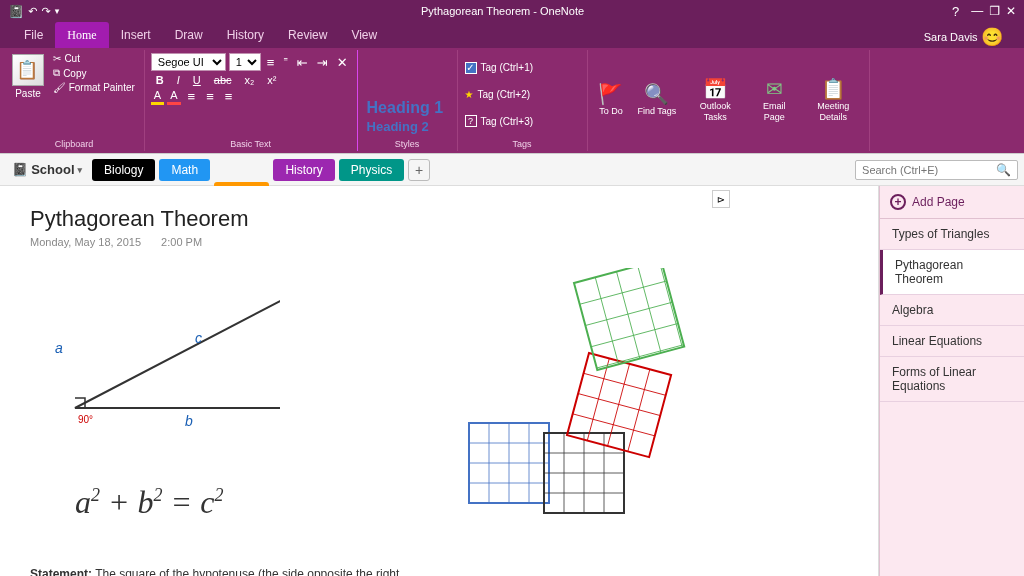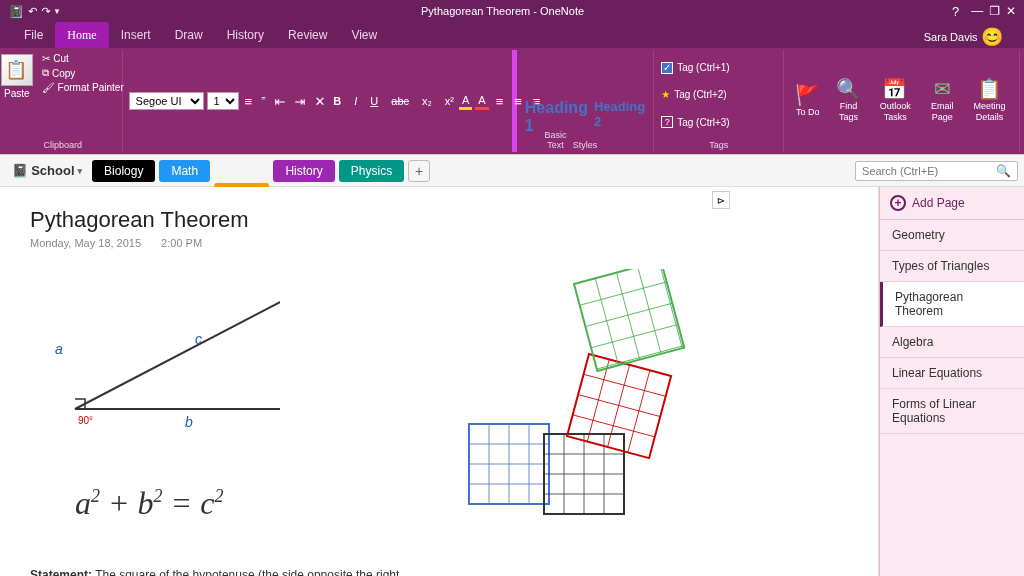--- a/index.html
+++ b/index.html
@@ -109,8 +109,8 @@
     
     .font-group {
       display: flex;
-      flex-direction: row;
-      border-right: 5px solid #d946ef;
+      flex-direction: column;
+      border-right: 1px solid #d946ef;
       padding: 2px 6px;
       min-width: 120px;
       justify-content: space-between;

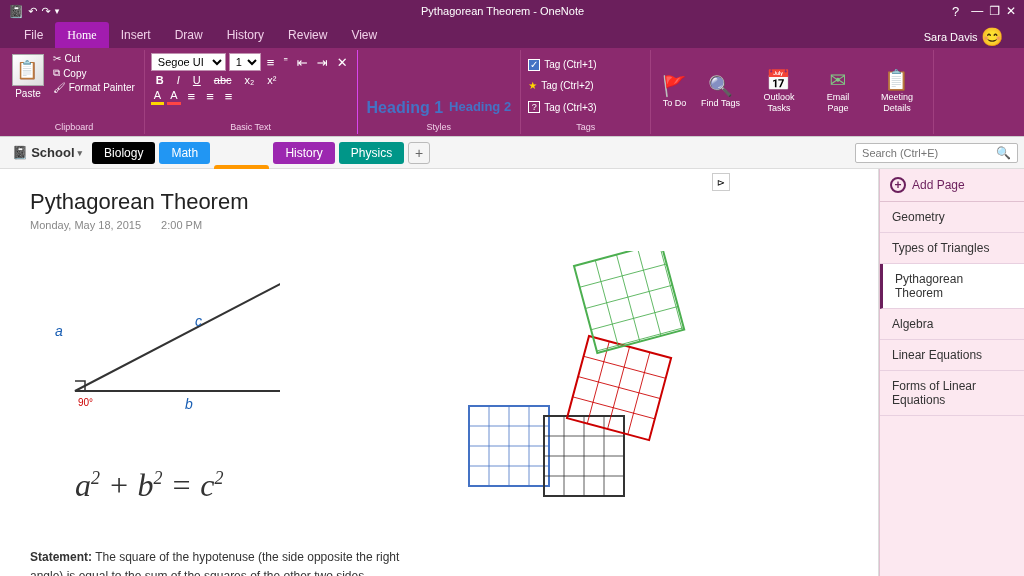--- a/index.html
+++ b/index.html
@@ -509,7 +509,7 @@
   </div>
 
   <div class="styles-group">
-    <div style="flex:1;display:flex;flex-direction:row;justify-content:center;padding:2px 0;margin-top:44px;">
+    <div style="flex:1;display:flex;flex-direction:column;justify-content:center;padding:2px 0;margin-top:44px;">
       <div class="heading-item h1">Heading 1</div>
       <div class="heading-item h2">Heading 2</div>
     </div>

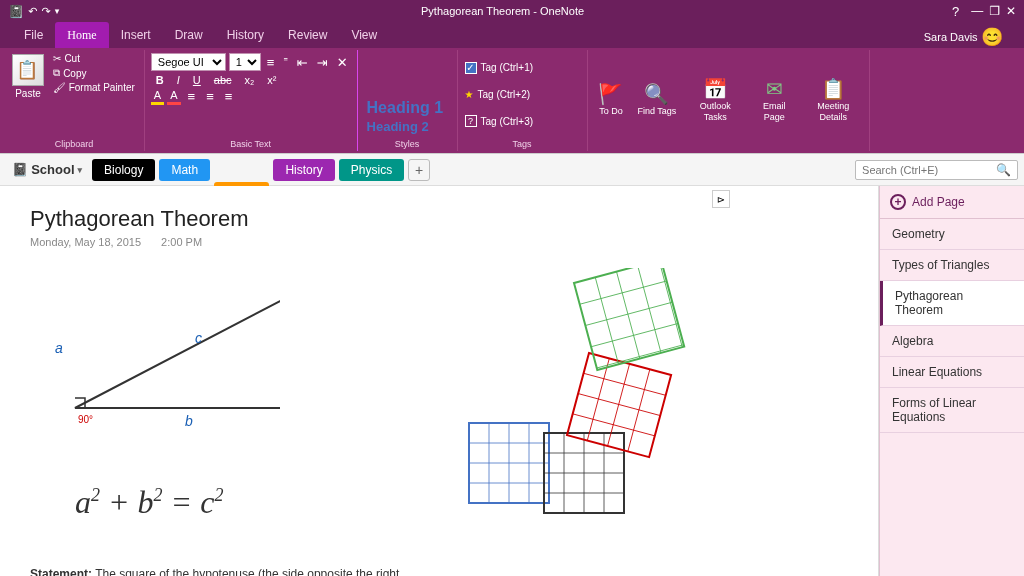--- a/index.html
+++ b/index.html
@@ -685,7 +685,6 @@
       <div class="add-page-circle">+</div>
       <span>Add Page</span>
     </div>
-    <div class="page-item">Geometry</div>
     <div class="page-item">Types of Triangles</div>
     <div class="page-item active">Pythagorean Theorem</div>
     <div class="page-item">Algebra</div>

